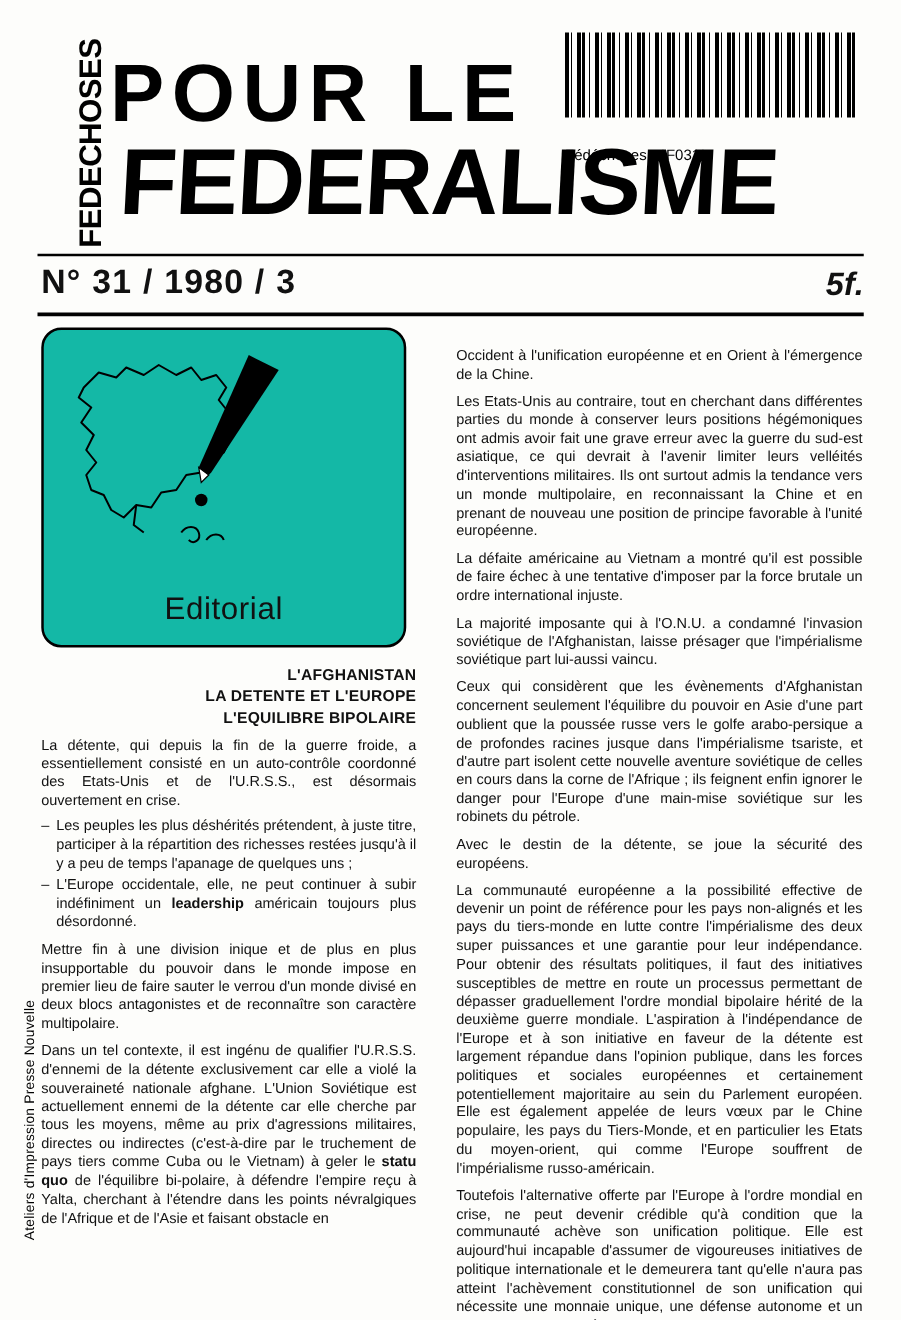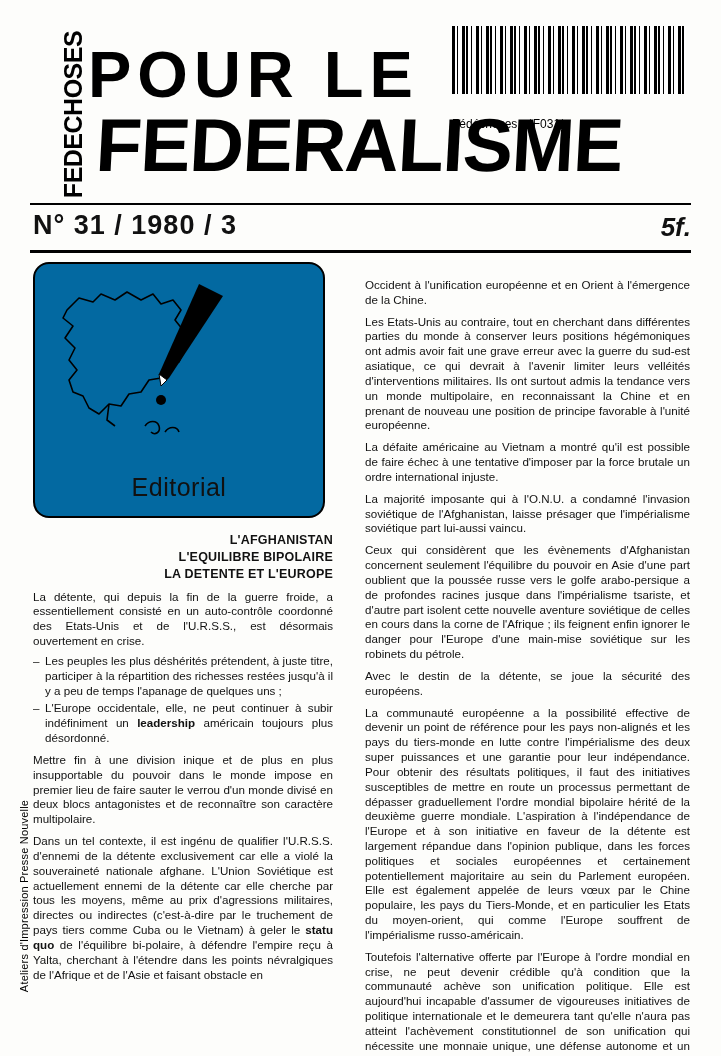--- a/index.html
+++ b/index.html
@@ -158,7 +158,7 @@
     border: 2px solid #000;
     border-radius: 16px;
     position: relative;
-    background: #0369a1;
+    background: #14b8a6;
     overflow: hidden;
   }
   .edito-map {

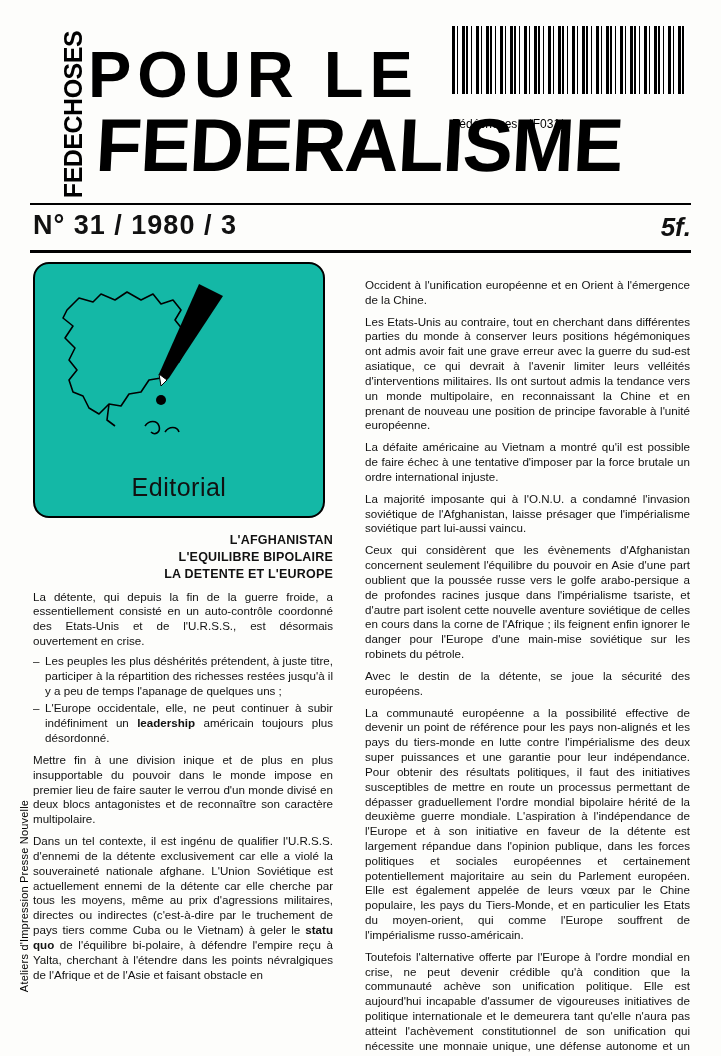--- a/index.html
+++ b/index.html
@@ -259,8 +259,8 @@
 
     <div class="headline">
       <div>L'AFGHANISTAN</div>
+      <div>LA DETENTE ET L'EUROPE</div>
       <div>L'EQUILIBRE BIPOLAIRE</div>
-      <div>LA DETENTE ET L'EUROPE</div>
     </div>
 
     <p class="body">La détente, qui depuis la fin de la guerre froide, a essentiellement consisté en un auto-contrôle coordonné des Etats-Unis et de l'U.R.S.S., est désormais ouvertement en crise.</p>

